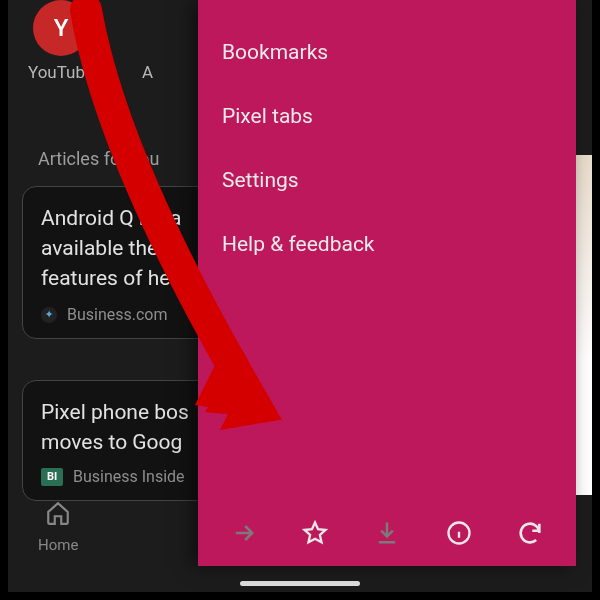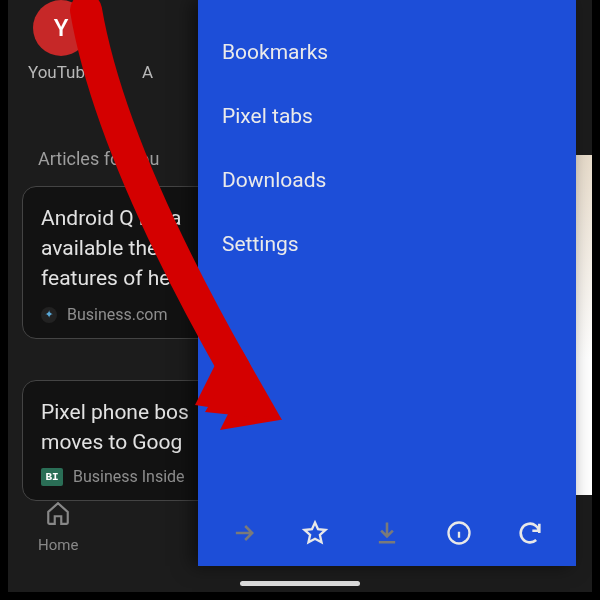--- a/index.html
+++ b/index.html
@@ -49,7 +49,7 @@
   
   .menu {
     position:absolute; top:0; left:190px; right:16px; bottom:26px;
-    background:#1d4ed8;
+    background:#be185d;
     box-shadow: -6px 0 18px rgba(0,0,0,.5);
     color:#eaeaea;
   }

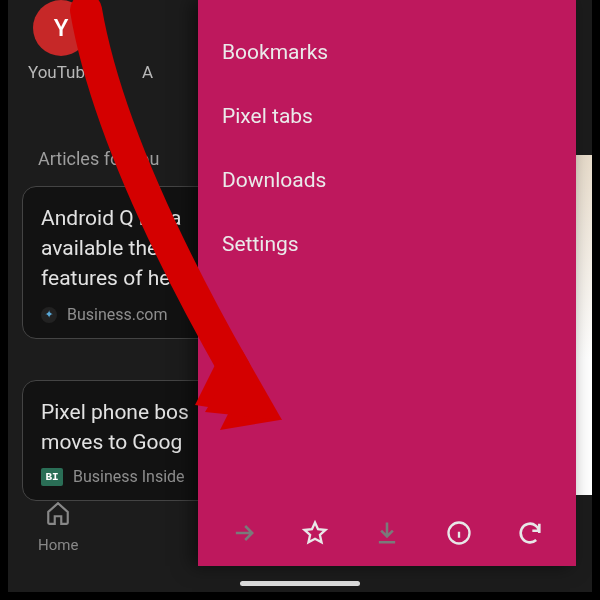--- a/index.html
+++ b/index.html
@@ -132,9 +132,6 @@
           <span>Pixel tabs</span>
         </div>
       <div class="menu-item">
-          <span>Downloads</span>
-        </div>
-      <div class="menu-item">
           <span>Settings</span>
         </div>
     </div>

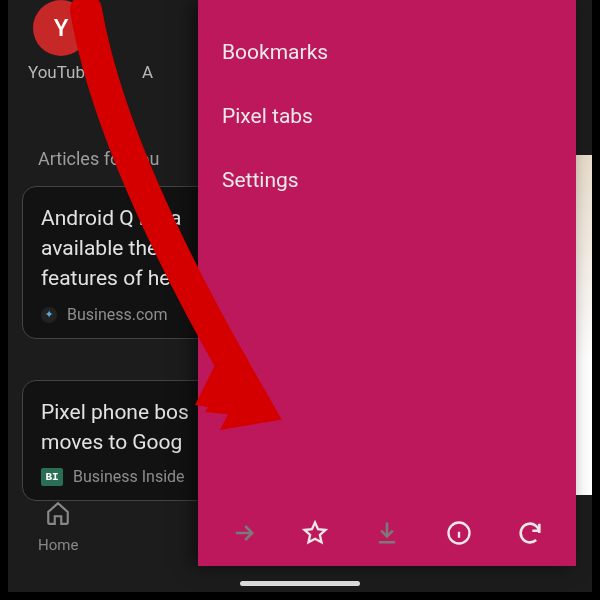--- a/index.html
+++ b/index.html
@@ -134,6 +134,9 @@
       <div class="menu-item">
           <span>Settings</span>
         </div>
+      <div class="menu-item">
+          <span>Help &amp; feedback</span>
+        </div>
     </div>
     <div class="menu-actions">
       <span class="dim-actions">

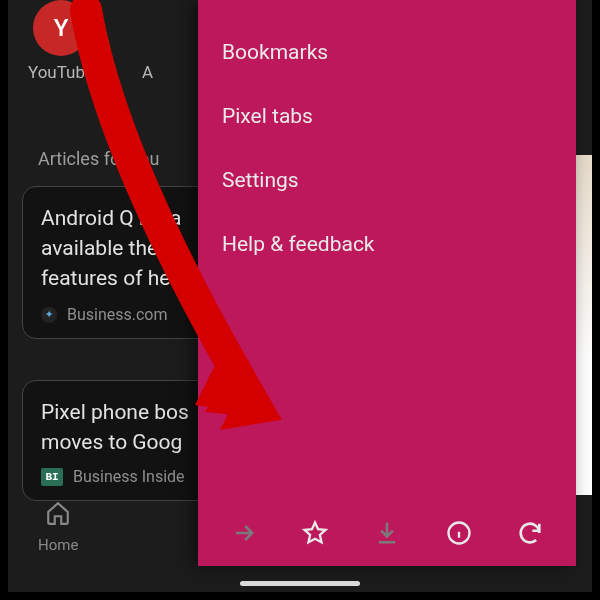--- a/index.html
+++ b/index.html
@@ -35,7 +35,7 @@
   .card2 { top:380px; }
   .card2 .headline { font-size:21px; line-height:30px; color:#e2e2e2;}
   .card2 .src { margin-top:10px; font-size:16px; color:#8e8e8e; display:flex; align-items:center; gap:10px;}
-  .bi-icon { width:22px; height:18px; background:#2a6e56; color:#fff; font-size:11px; font-weight:700; display:inline-flex; align-items:center; justify-content:center; border-radius:2px;font-family:Liberation Mono, monospace;}
+  .bi-icon { width:22px; height:18px; background:#2a6e56; color:#fff; font-size:11px; font-weight:700; display:inline-flex; align-items:center; justify-content:center; border-radius:2px;}
   .sysbar {
     position:absolute; left:0; right:0; bottom:30px; height:70px;
     display:flex; gap:60px; padding-left:30px; align-items:center;

